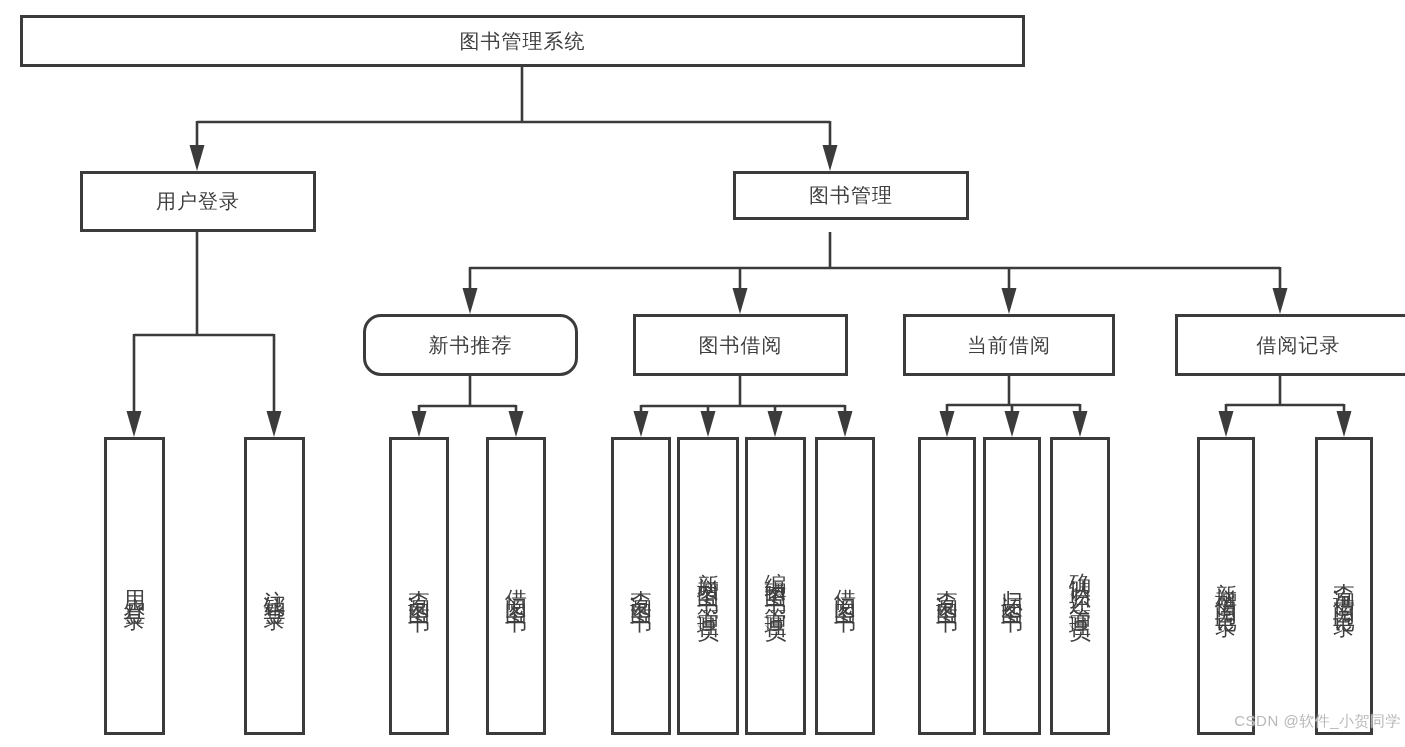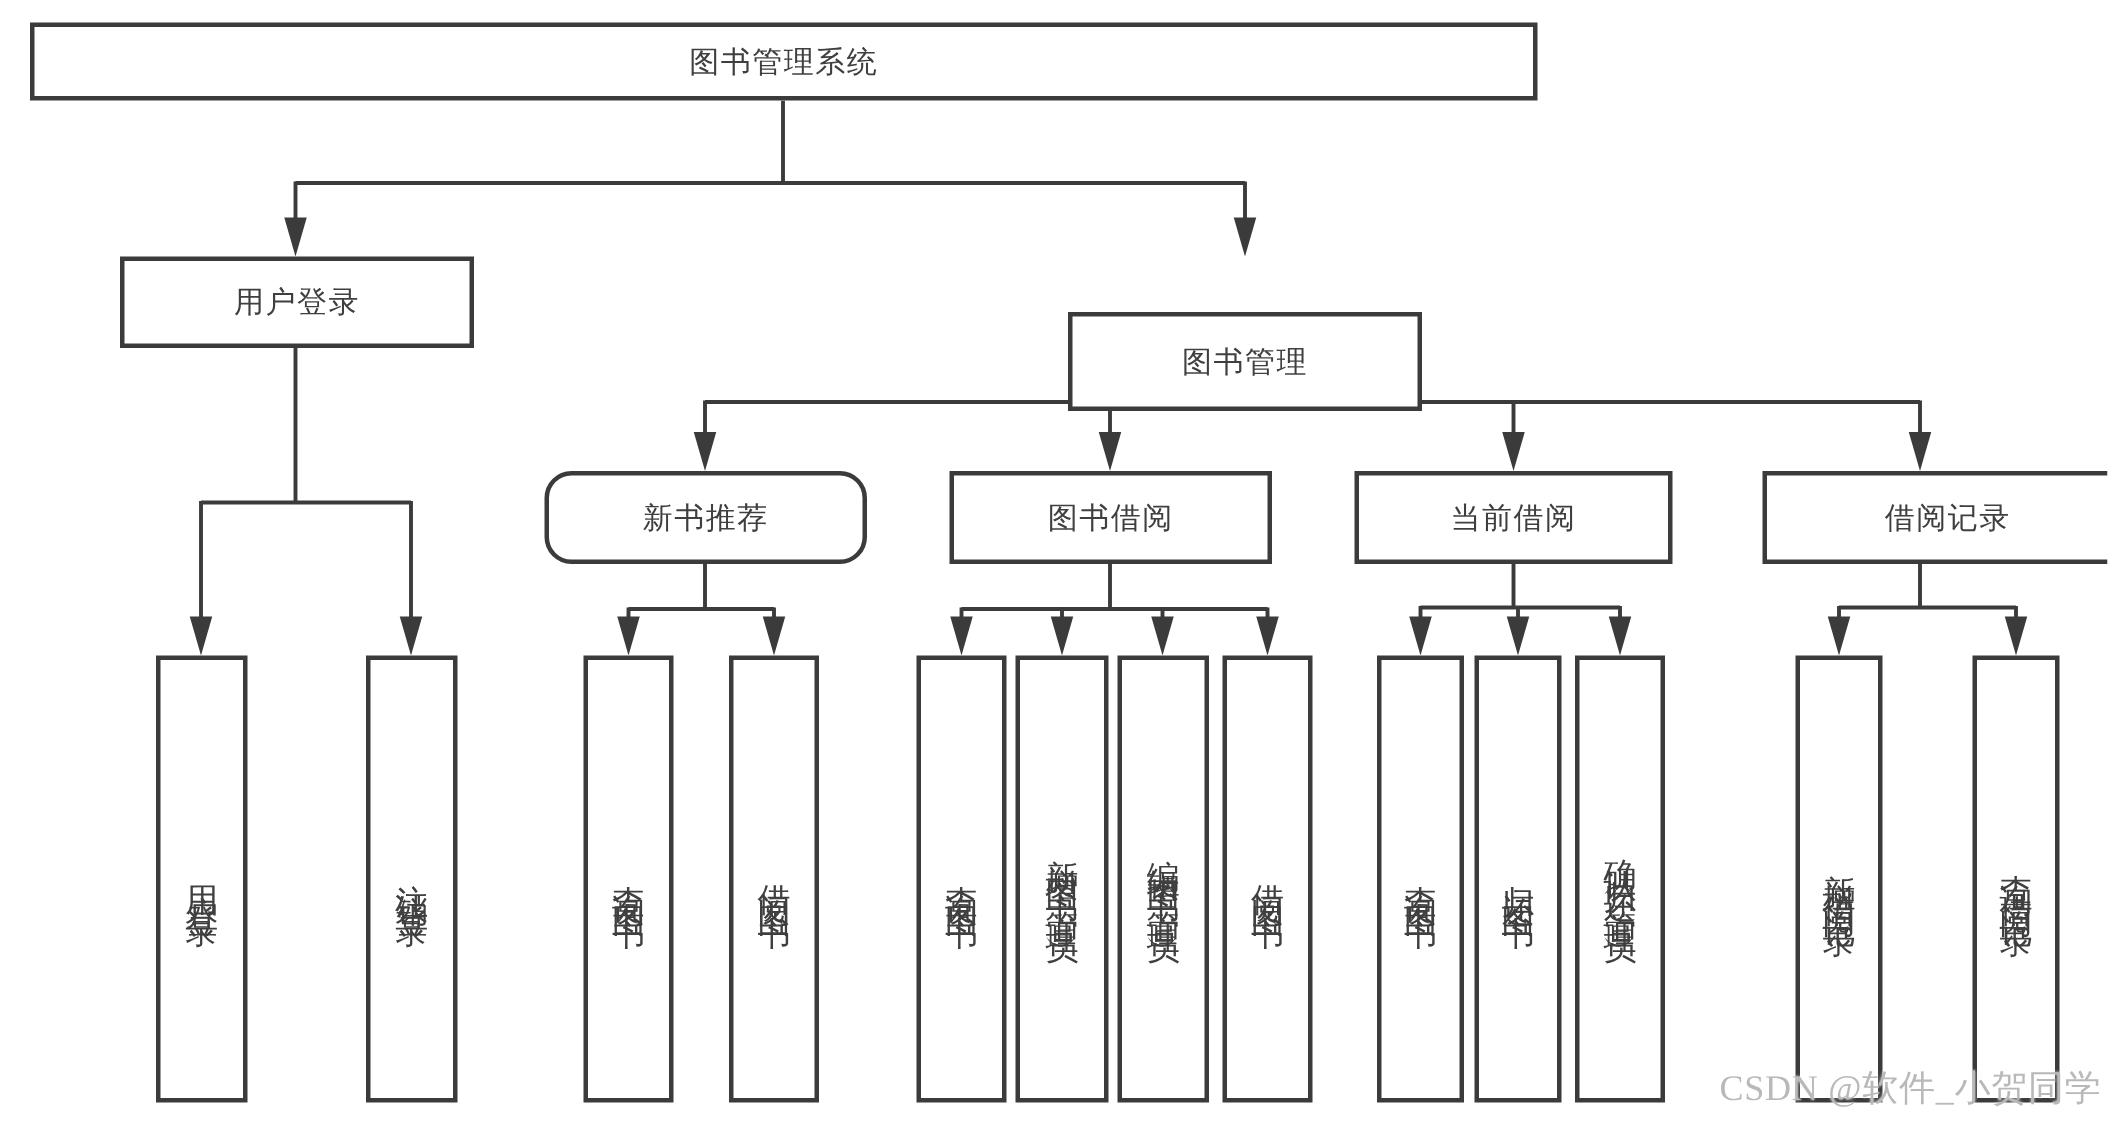--- a/index.html
+++ b/index.html
@@ -14,7 +14,7 @@
     width:1405px;height:747px;
     background:var(--bg);
     overflow:hidden;
-    font-family:Liberation Serif, serif;
+    font-family:Liberation Sans, sans-serif;
   }
   #connectors{position:absolute;left:0;top:0;width:1405px;height:747px;}
   .box{

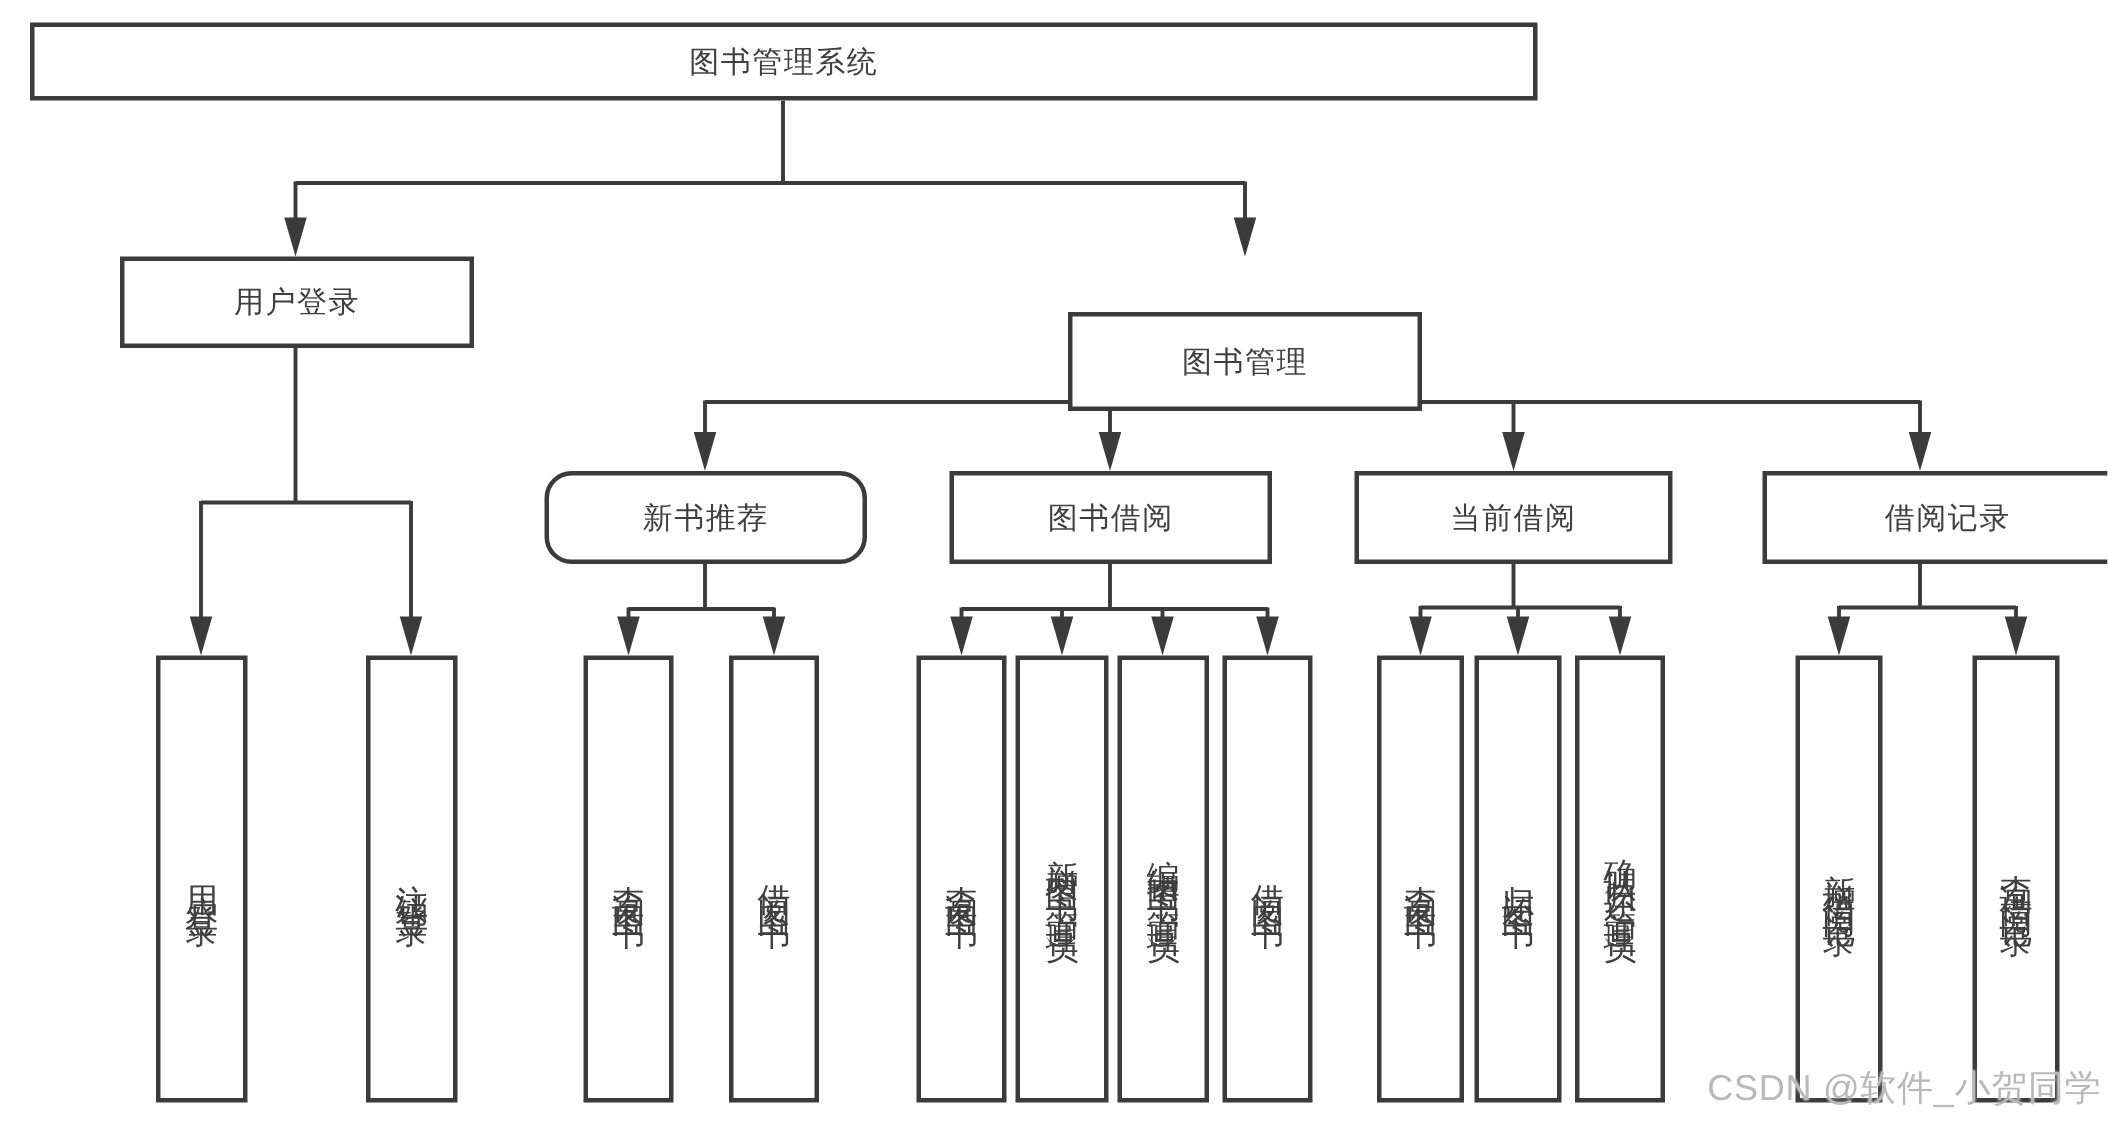--- a/index.html
+++ b/index.html
@@ -39,7 +39,7 @@
   
   #node-root{left:20px;top:15px;width:1005px;height:52px;}
   #node-user-login{left:80px;top:171px;width:236px;height:61px;}
-  #node-book-management{left:712px;top:171px;width:236px;height:66px;margin-top:37px;}
+  #node-book-management{left:733px;top:171px;width:236px;height:49px;}
   #node-new-book-recommend{left:363px;top:314px;width:215px;height:62px;border-radius:18px;}
   #node-book-borrow{left:633px;top:314px;width:215px;height:62px;align-items:center;}
   #node-current-borrow{left:903px;top:314px;width:212px;height:62px;}

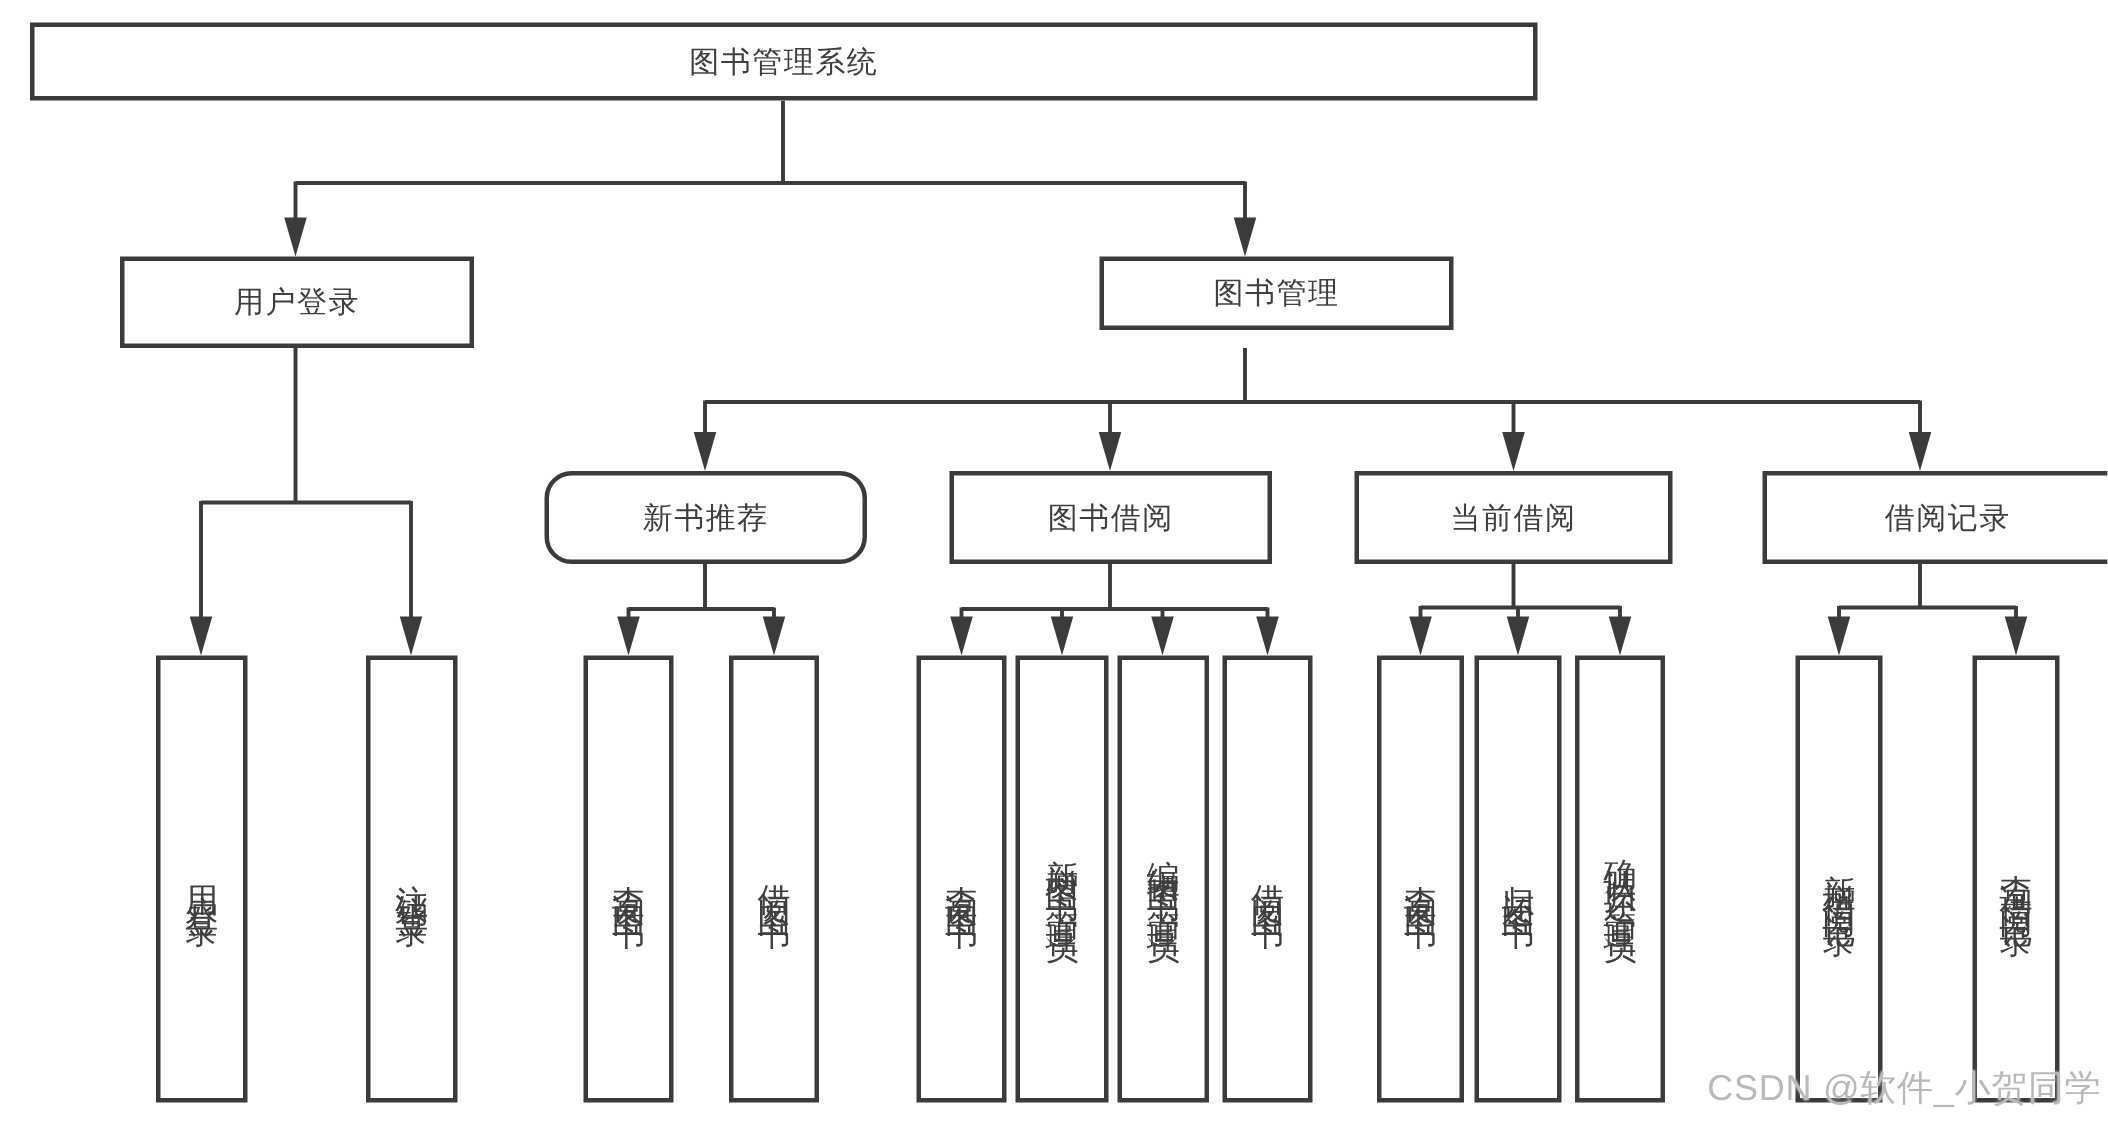--- a/index.html
+++ b/index.html
@@ -59,8 +59,8 @@
   #leaf-13{left:1315px;top:437px;width:58px;height:298px;}
   #watermark{
     position:absolute;
-    right:4px;bottom:6px;
-    font-size:24px;
+    right:4px;bottom:16px;
+    font-size:15px;
     color:var(--wm);
     z-index:5;
     letter-spacing:0.5px;

